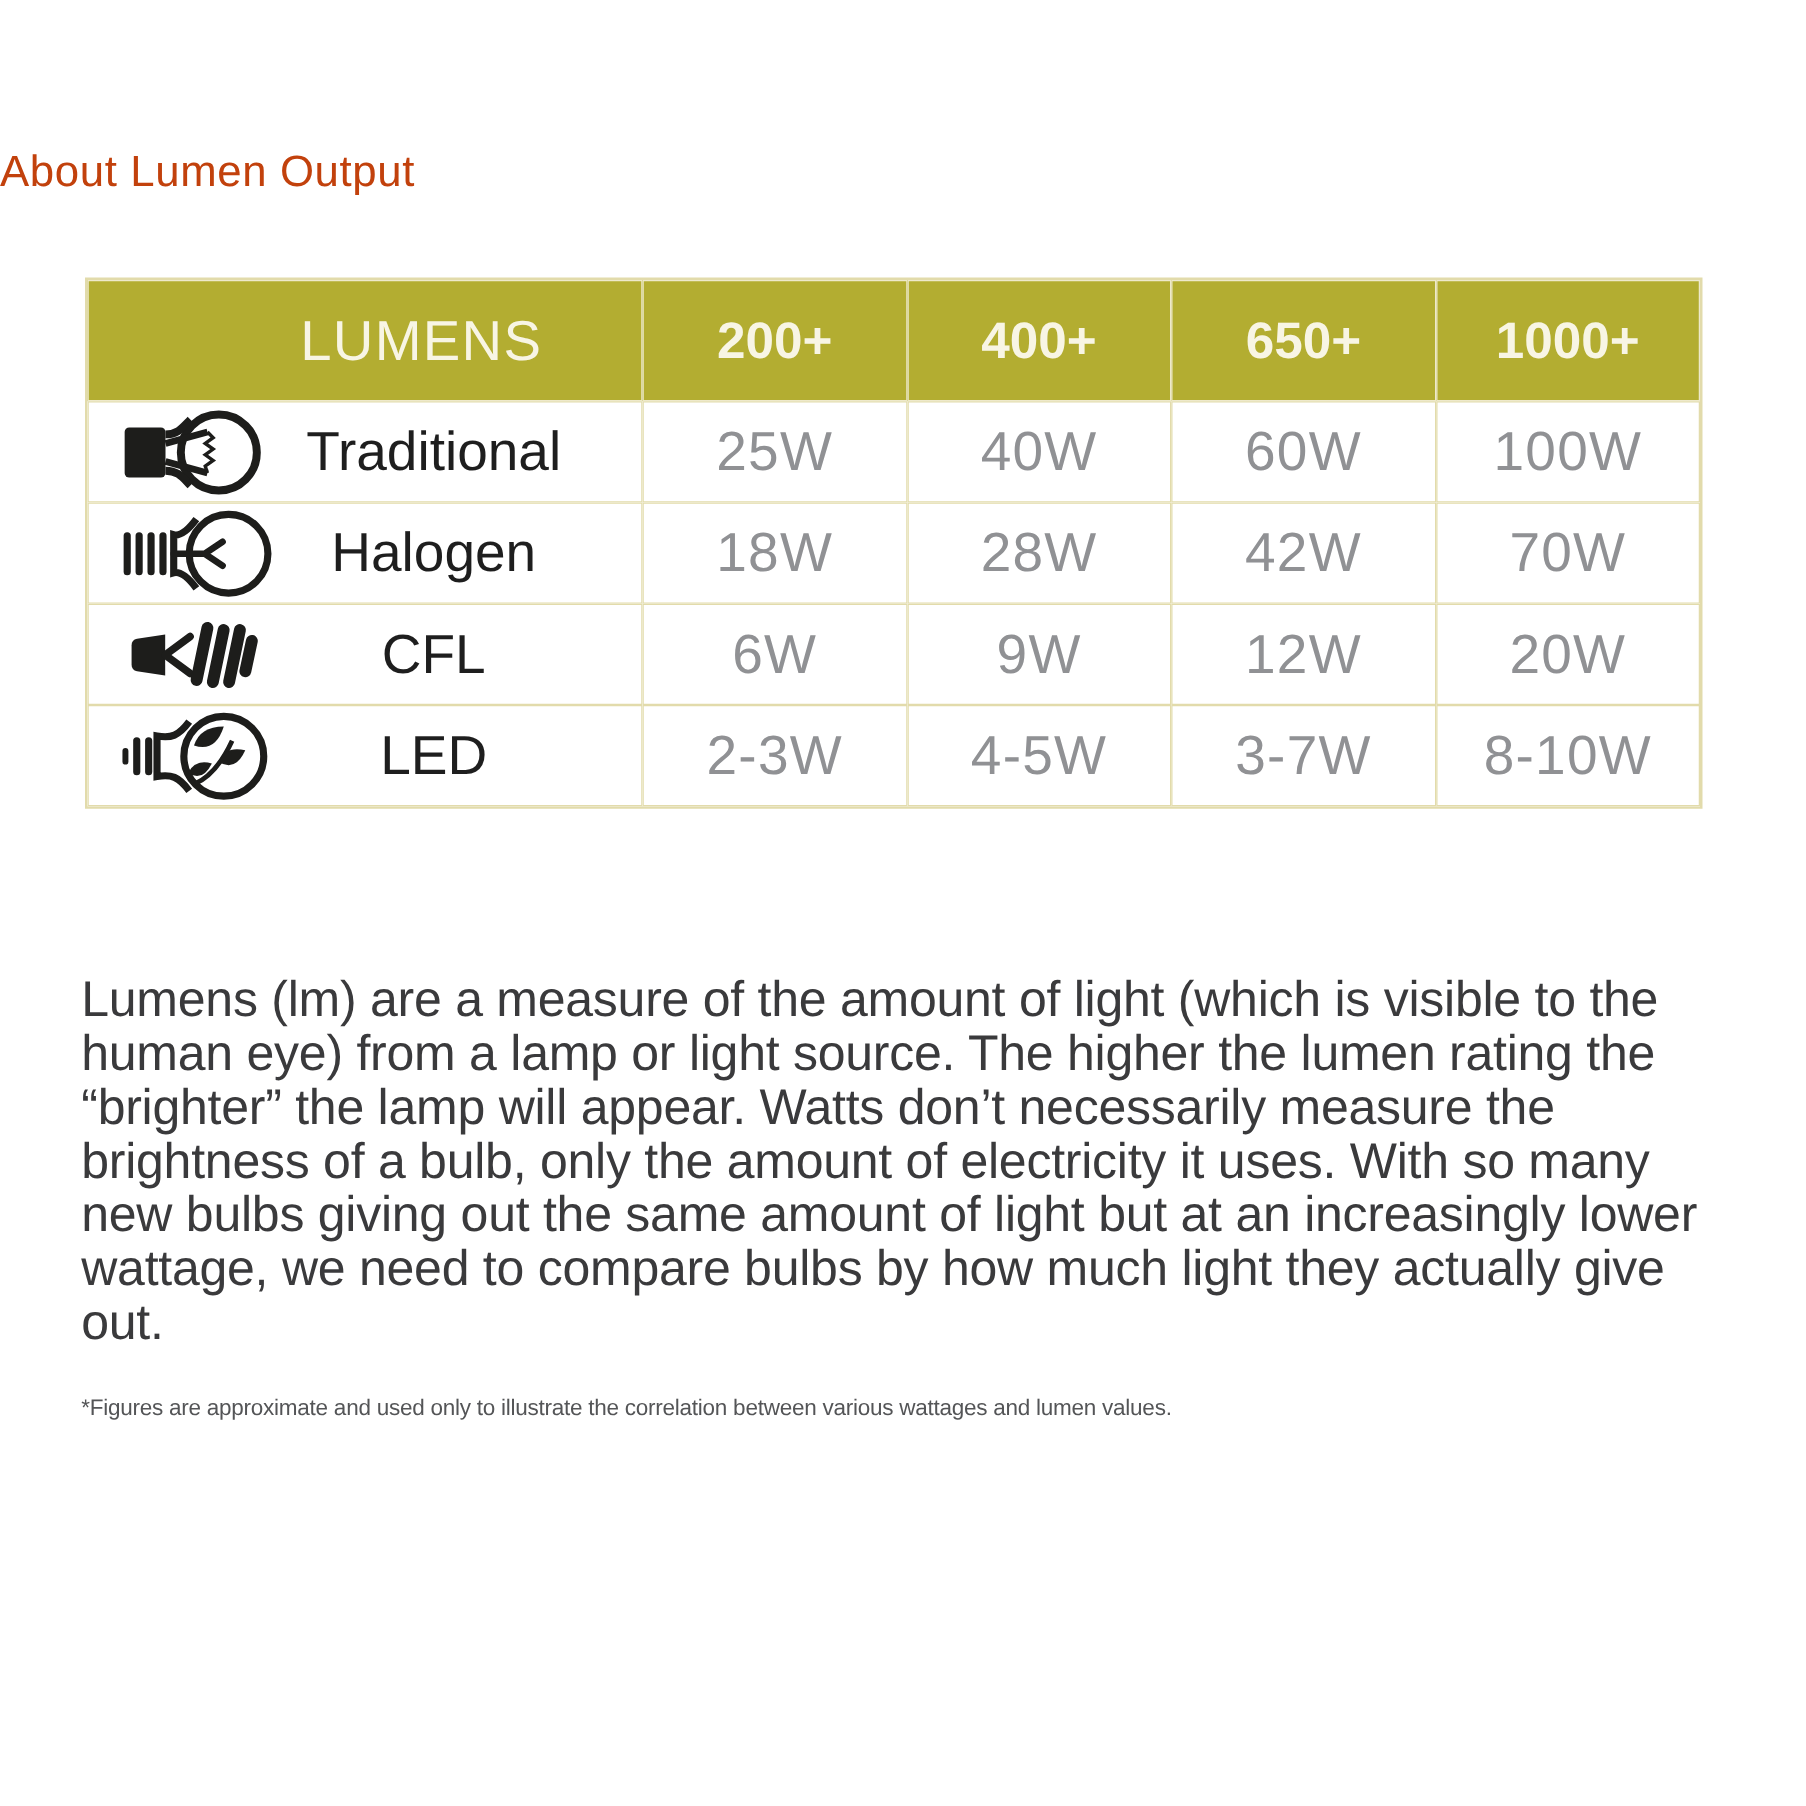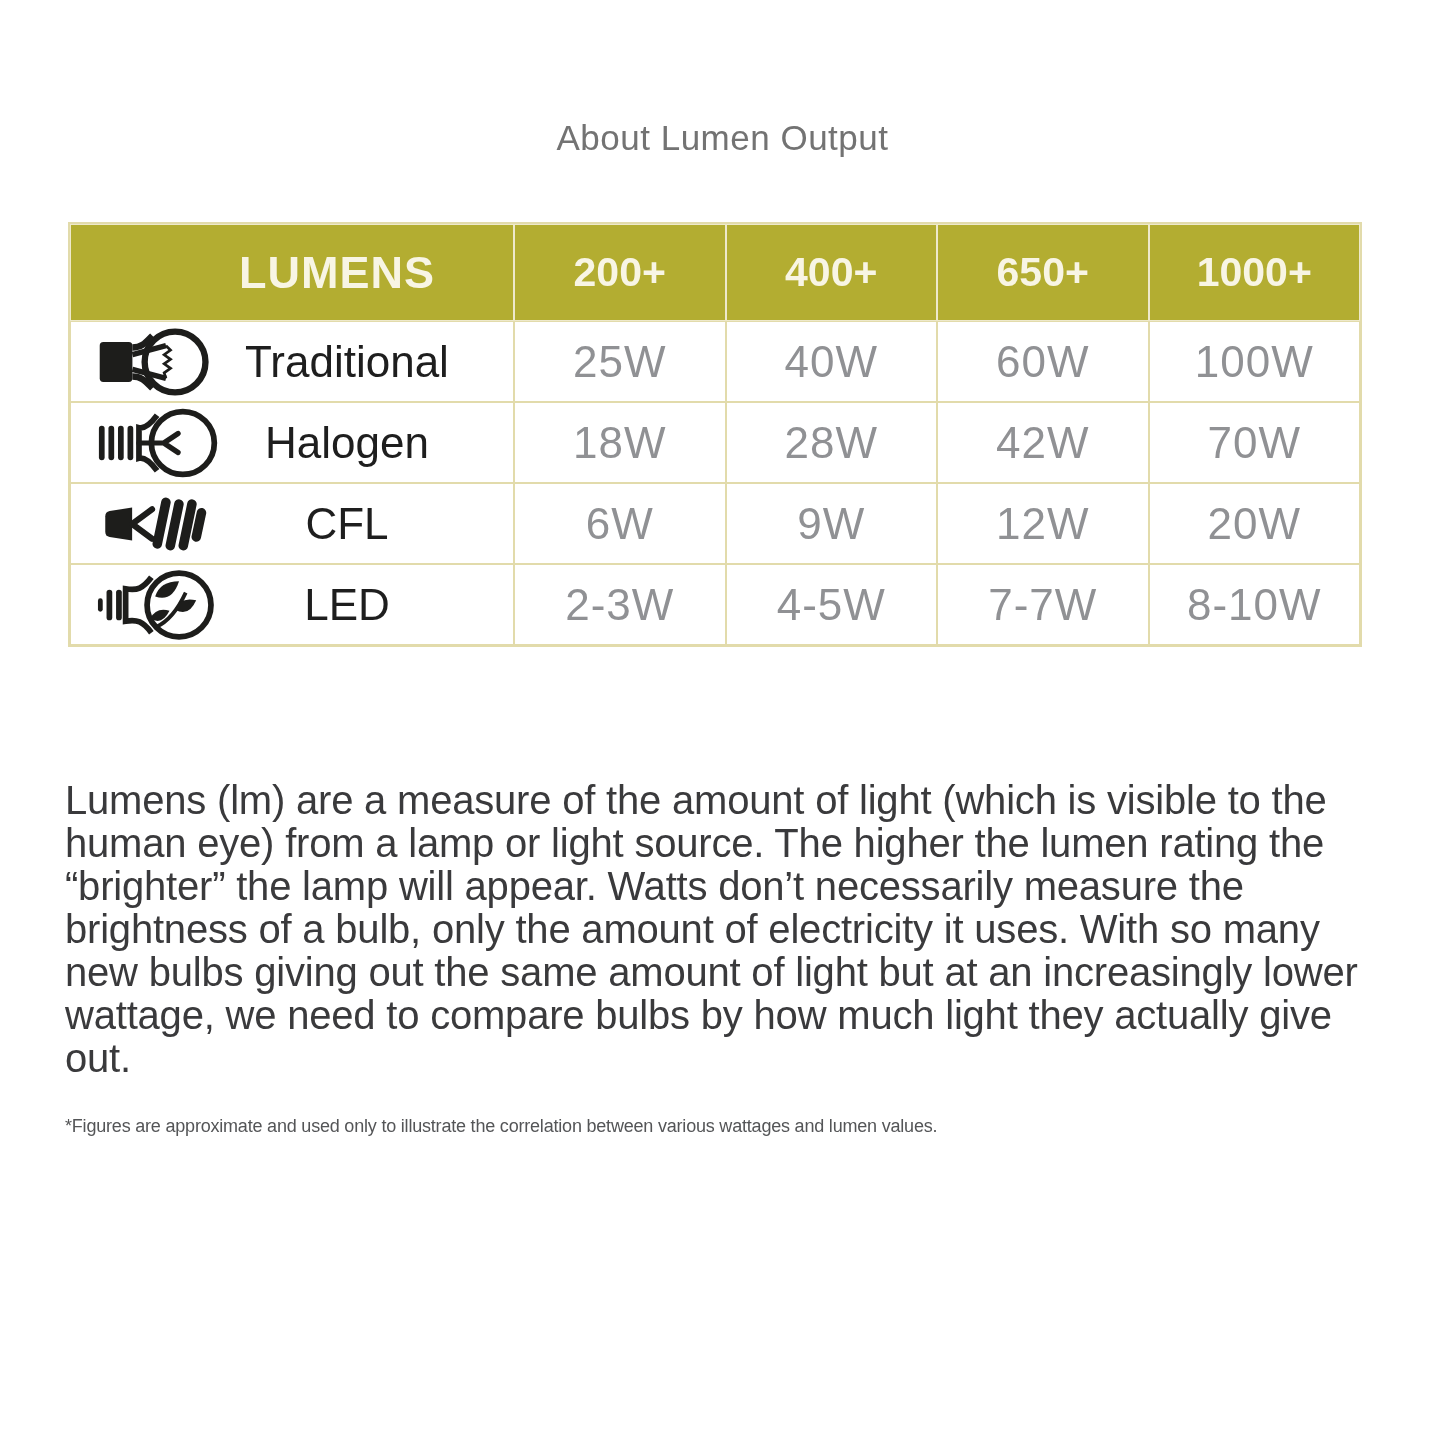--- a/index.html
+++ b/index.html
@@ -11,10 +11,9 @@
   }
   .title {
     margin-top:118px;
-    text-align:center;
     font-size:35px;
     letter-spacing:0.5px;
-    color:#737373;
+    color:#c2410c;
   }
   
   .lumen-table {

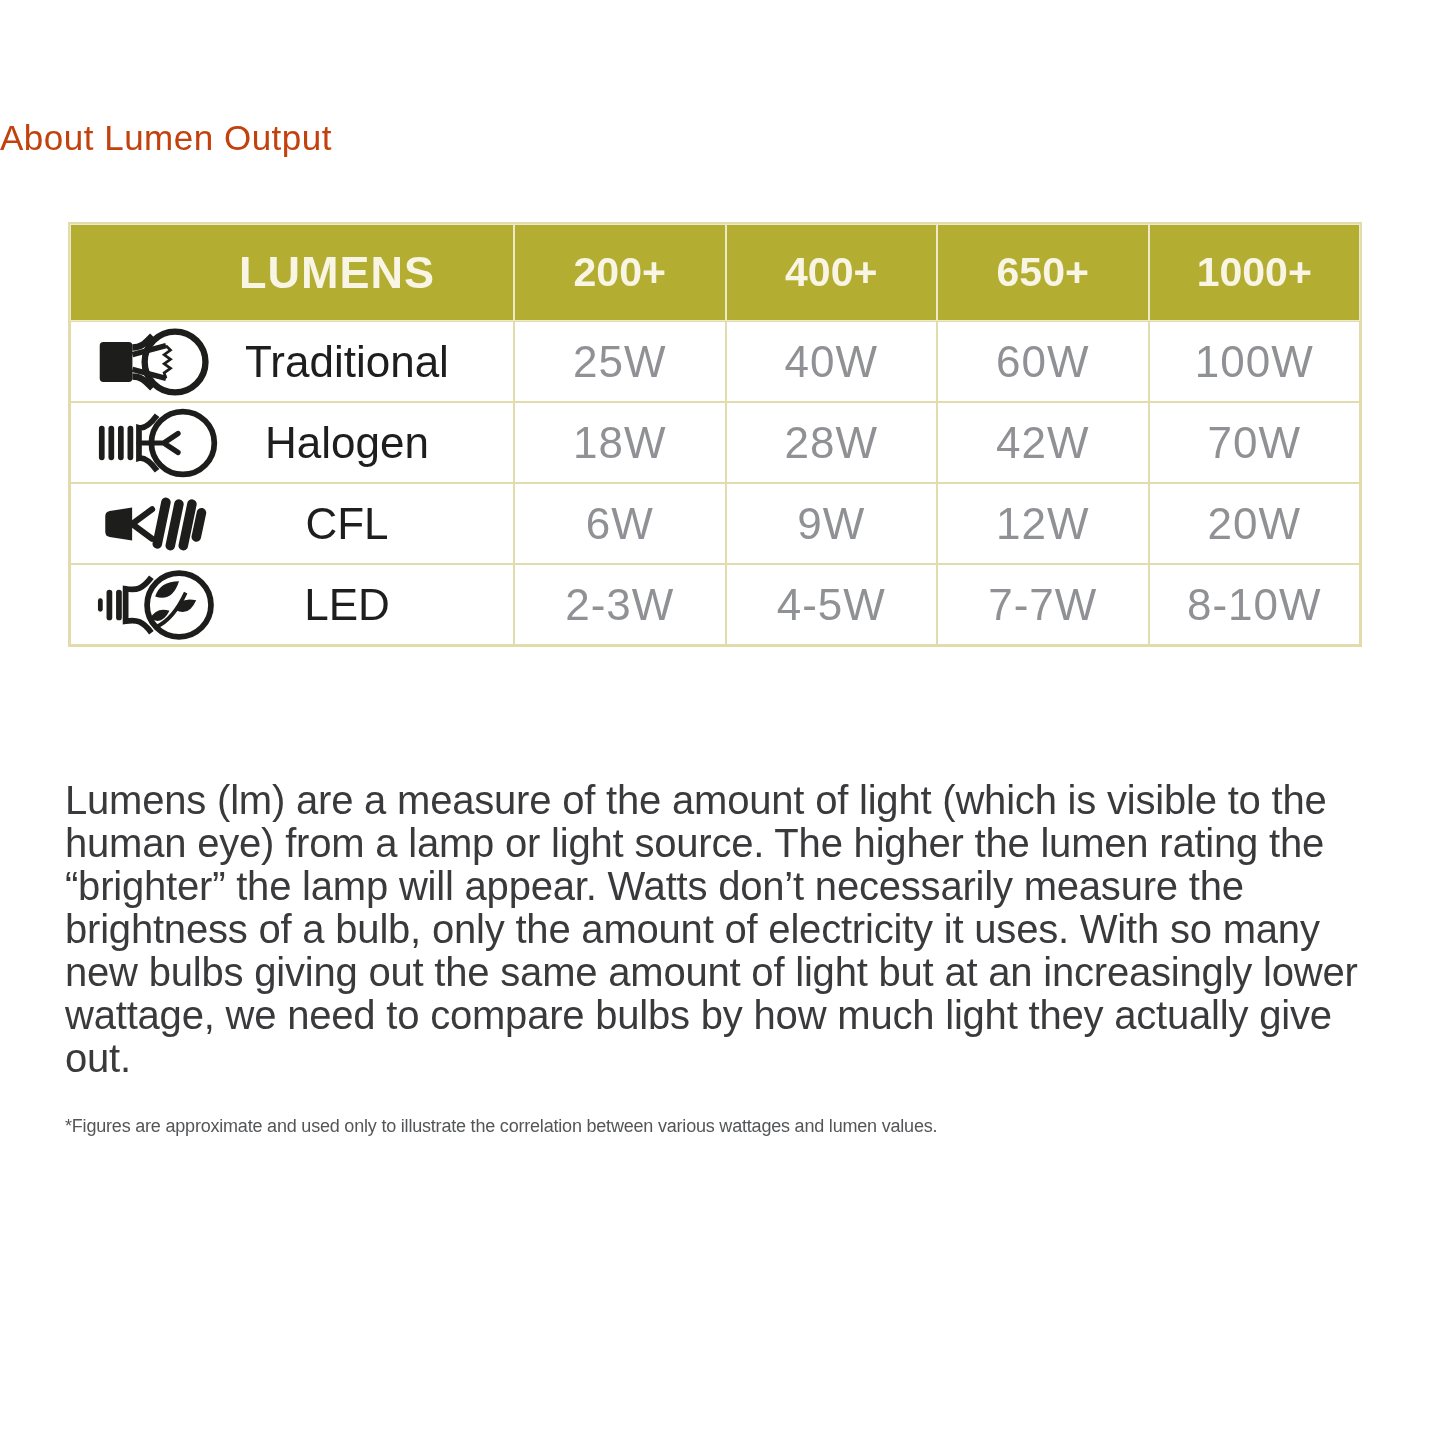--- a/index.html
+++ b/index.html
@@ -42,7 +42,7 @@
   }
   .th.corner {
     font-size:45px;
-    font-weight:700;
+    font-weight:400;
     letter-spacing:1px;
     padding-left:90px;
   }

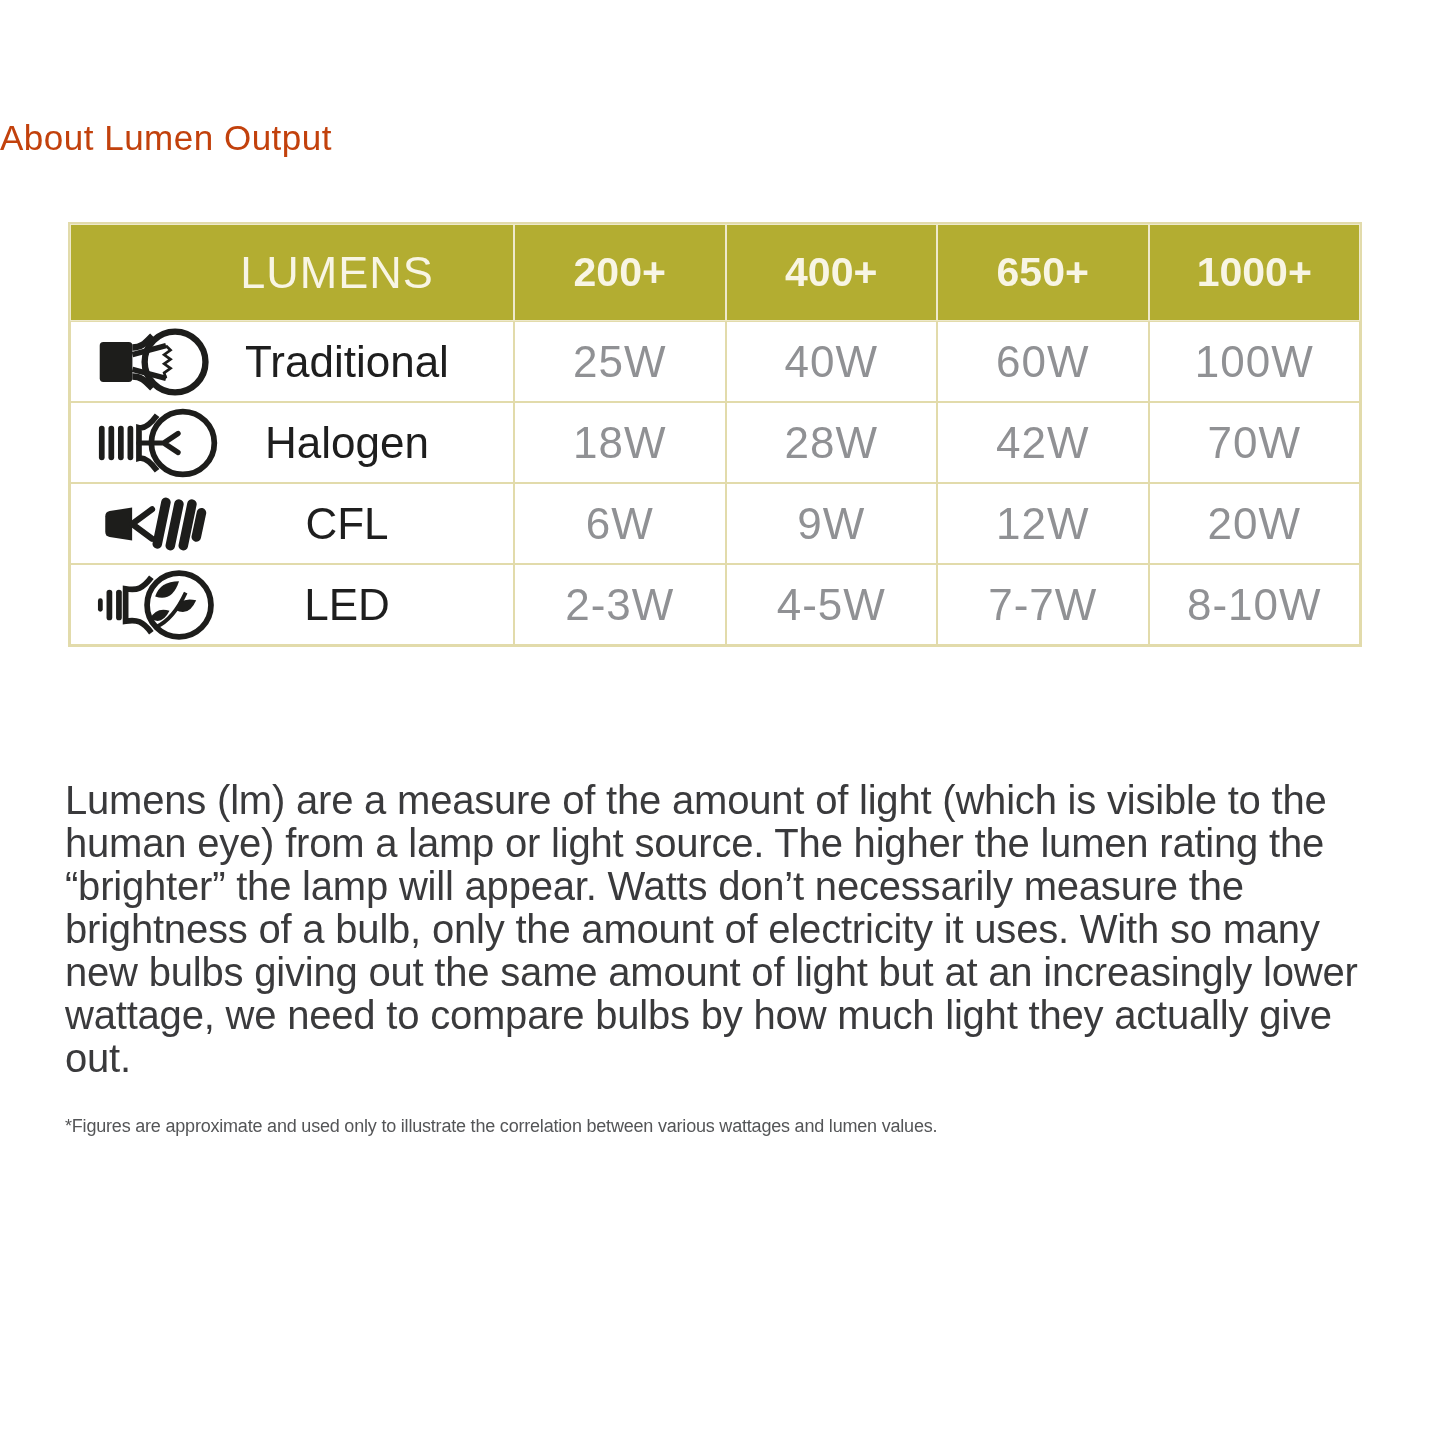--- a/index.html
+++ b/index.html
@@ -173,7 +173,7 @@
   </div>
   <div class="cell td value">2-3W</div>
   <div class="cell td value">4-5W</div>
-  <div class="cell td value">7-7W</div>
+  <div class="cell td value">3-7W</div>
   <div class="cell td value">8-10W</div>
 </div>
 

